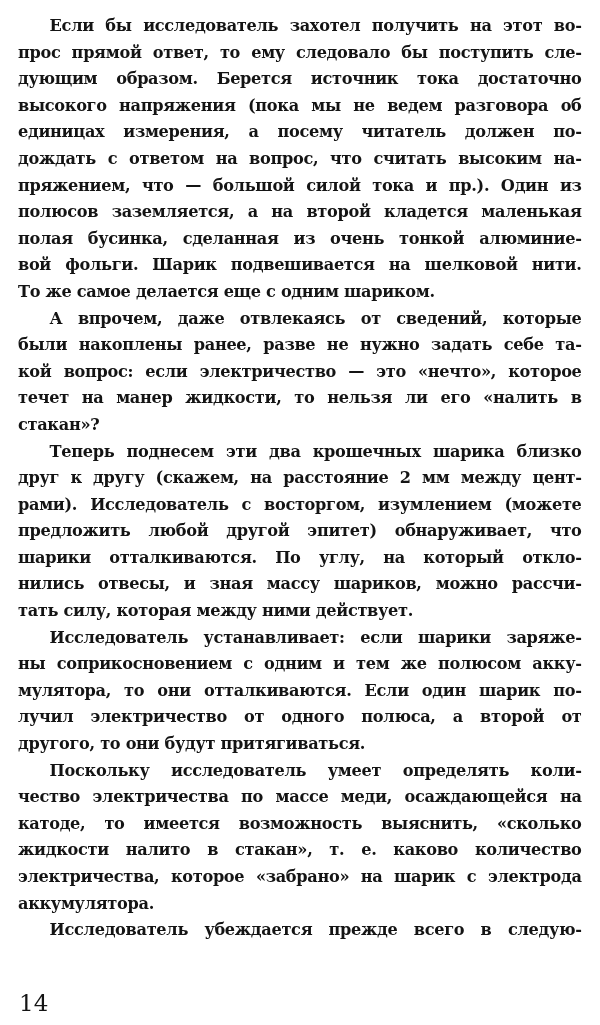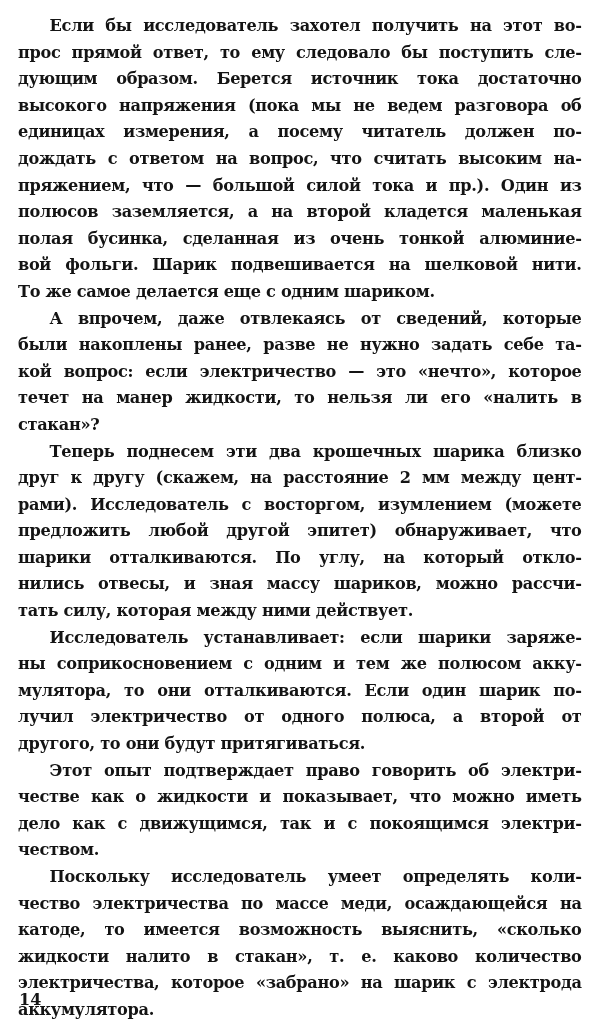--- a/index.html
+++ b/index.html
@@ -55,12 +55,6 @@
     <div class="line last">другого, то они будут притягиваться.</div>
   </div>
   <div>
-    <div class="line indent">Этот опыт подтверждает право говорить об электри-</div>
-    <div class="line">честве как о жидкости и показывает, что можно иметь</div>
-    <div class="line">дело как с движущимся, так и с покоящимся электри-</div>
-    <div class="line last">чеством.</div>
-  </div>
-  <div>
     <div class="line indent">Поскольку исследователь умеет определять коли-</div>
     <div class="line">чество электричества по массе меди, осаждающейся на</div>
     <div class="line">катоде, то имеется возможность выяснить, «сколько</div>

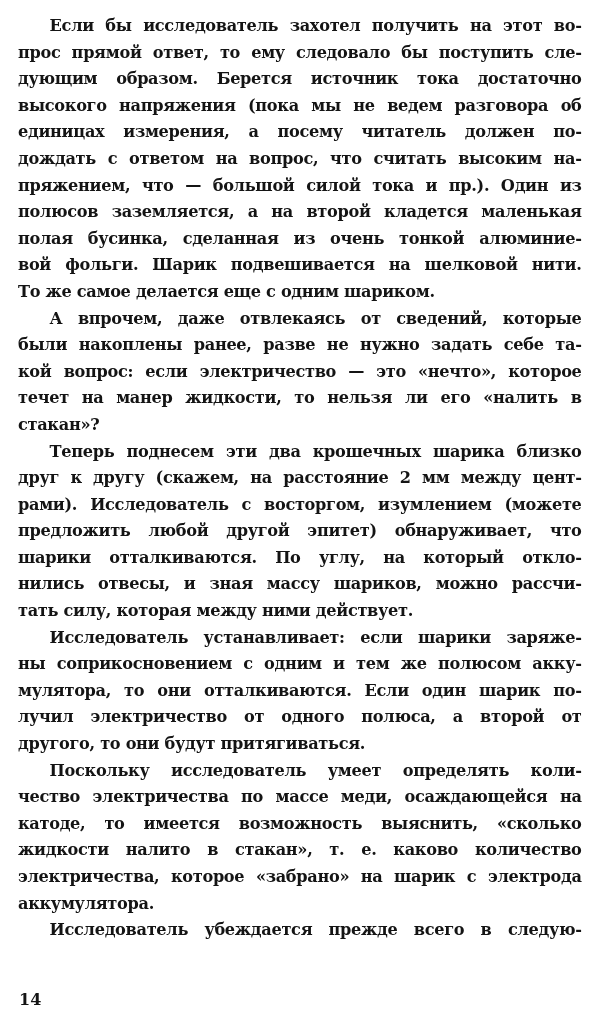--- a/index.html
+++ b/index.html
@@ -11,7 +11,7 @@
           transform:scaleX(0.93); transform-origin:left center; width:606px; }
   .line.last { text-align-last:left; }
   .line.indent { padding-left:34px; width:572px; }
-  .pagenum { position:absolute; left:19px; top:990px; font-size:16px; font-weight:bold;
+  .pagenum { position:absolute; left:19px; top:990px; font-size:23px; font-weight:normal;
              font-family:"DejaVu Serif", serif; }
 </style>
 </head>

